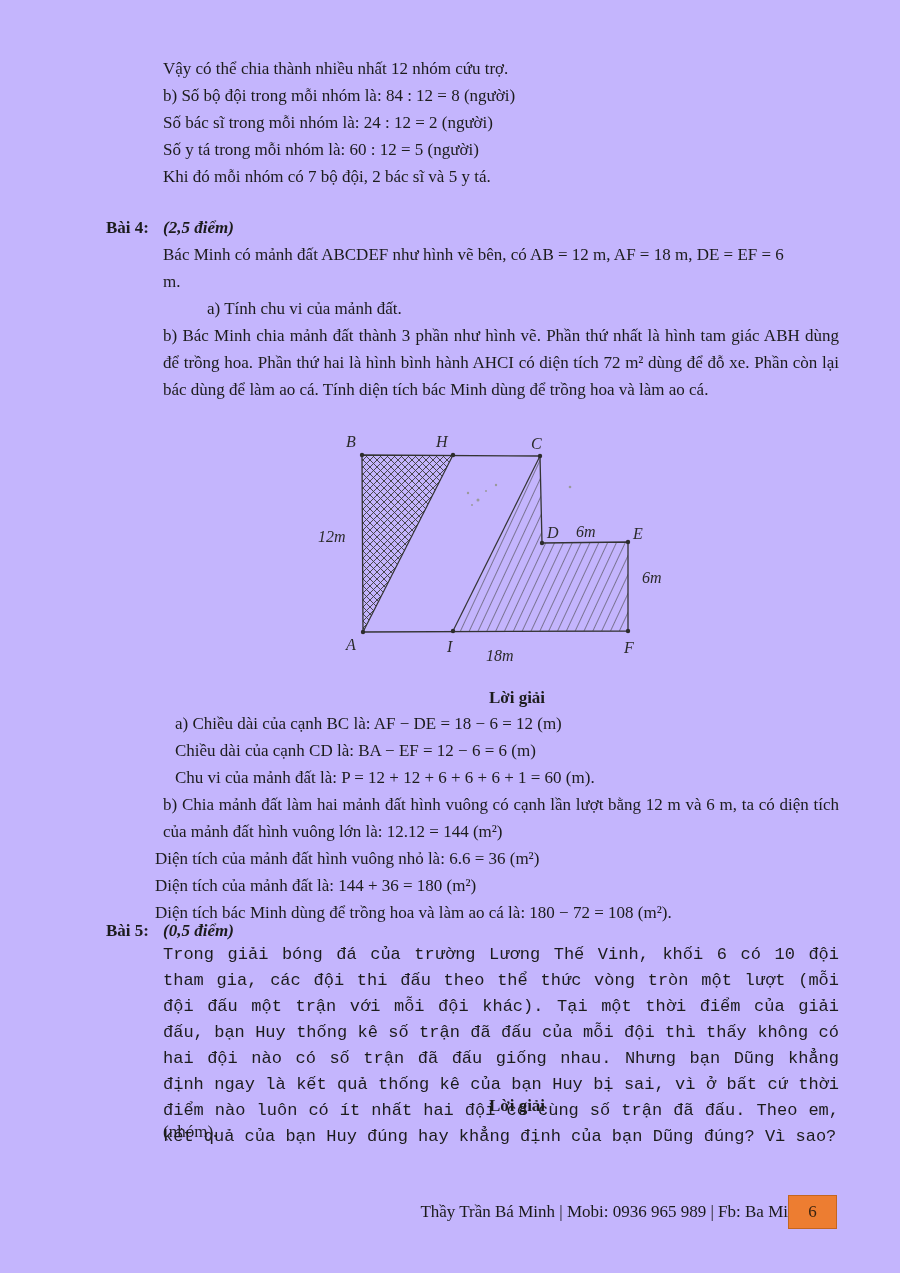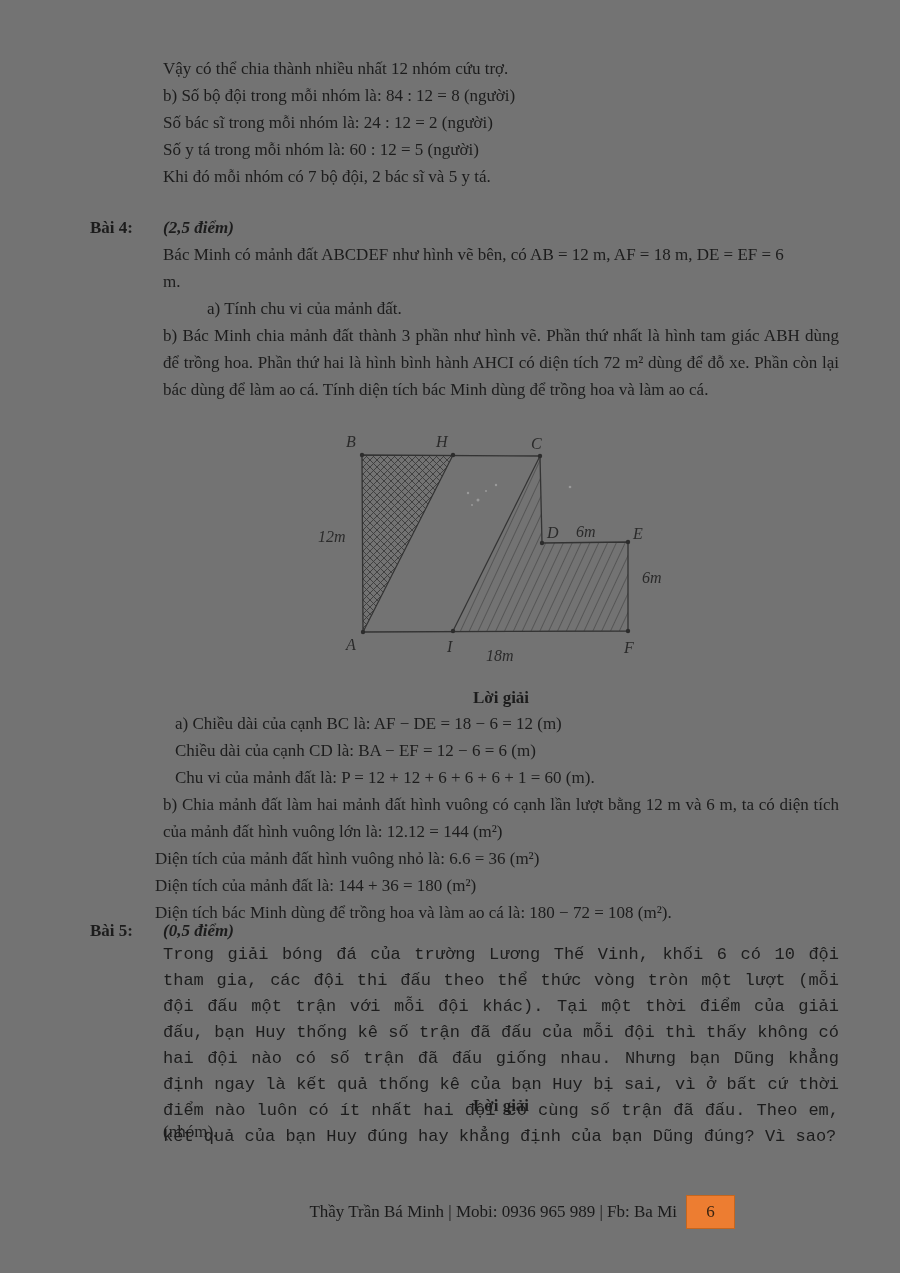--- a/index.html
+++ b/index.html
@@ -4,7 +4,7 @@
 <style>
   html,body { margin:0; padding:0; background:#ffffff; }
   .page {
-    position:relative; width:900px; height:1273px; background:#737373;
+    position:relative; width:900px; height:1273px; background:#c4b5fd;
     font-family:"Liberation Serif", serif; font-size:17px; color:#1c1c1c;
     overflow:hidden;
   }

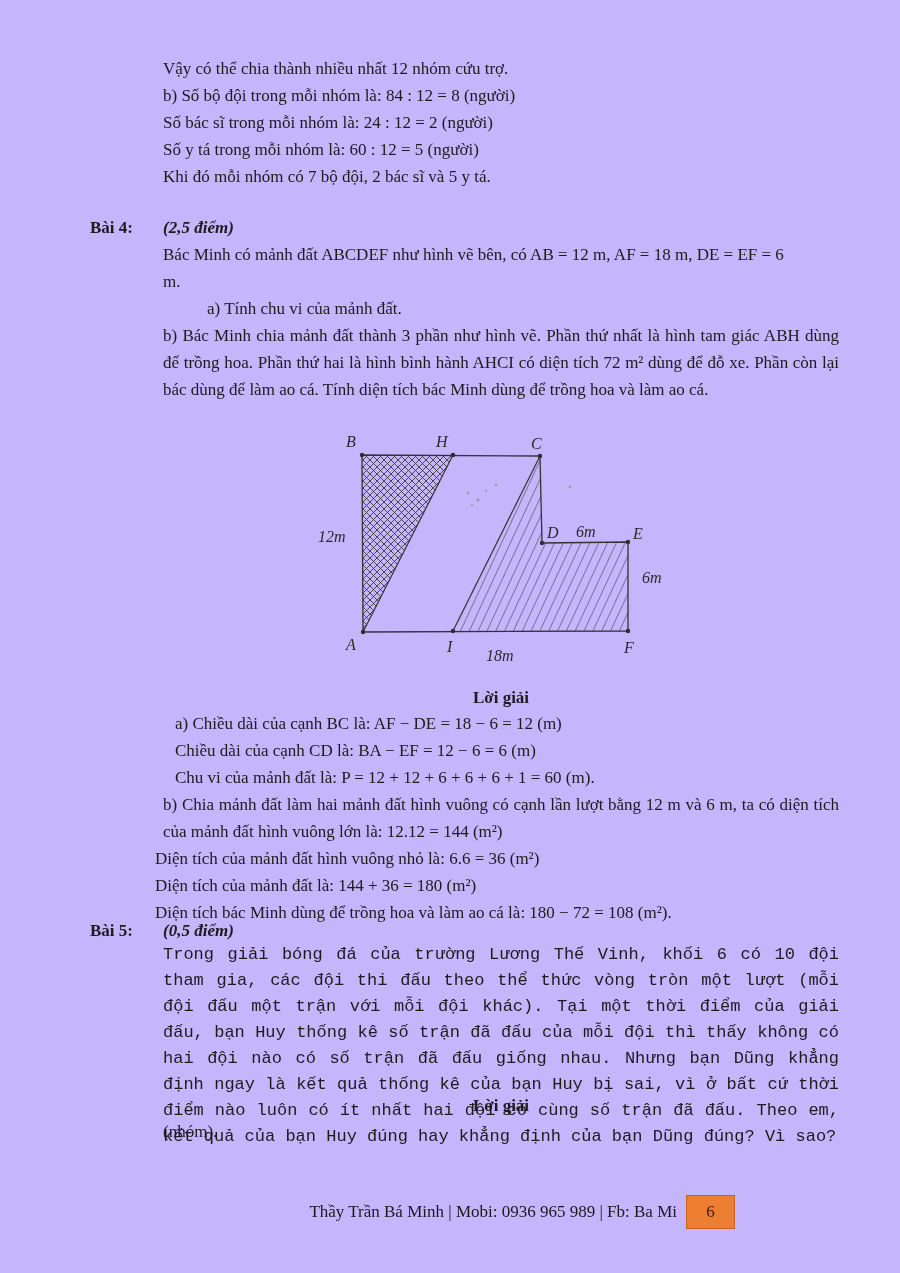--- a/index.html
+++ b/index.html
@@ -11,7 +11,7 @@
   .abs { position:absolute; }
   .line { line-height:27px; white-space:nowrap; }
   .col { width:676px; }
-  .bold { font-weight:bold; }
+  .bold { font-weight:bold;margin-left:16px; }
   .bolditalic { font-weight:bold; font-style:italic; }
   .center { text-align:center; }
   .justify { text-align:justify; line-height:27px; }

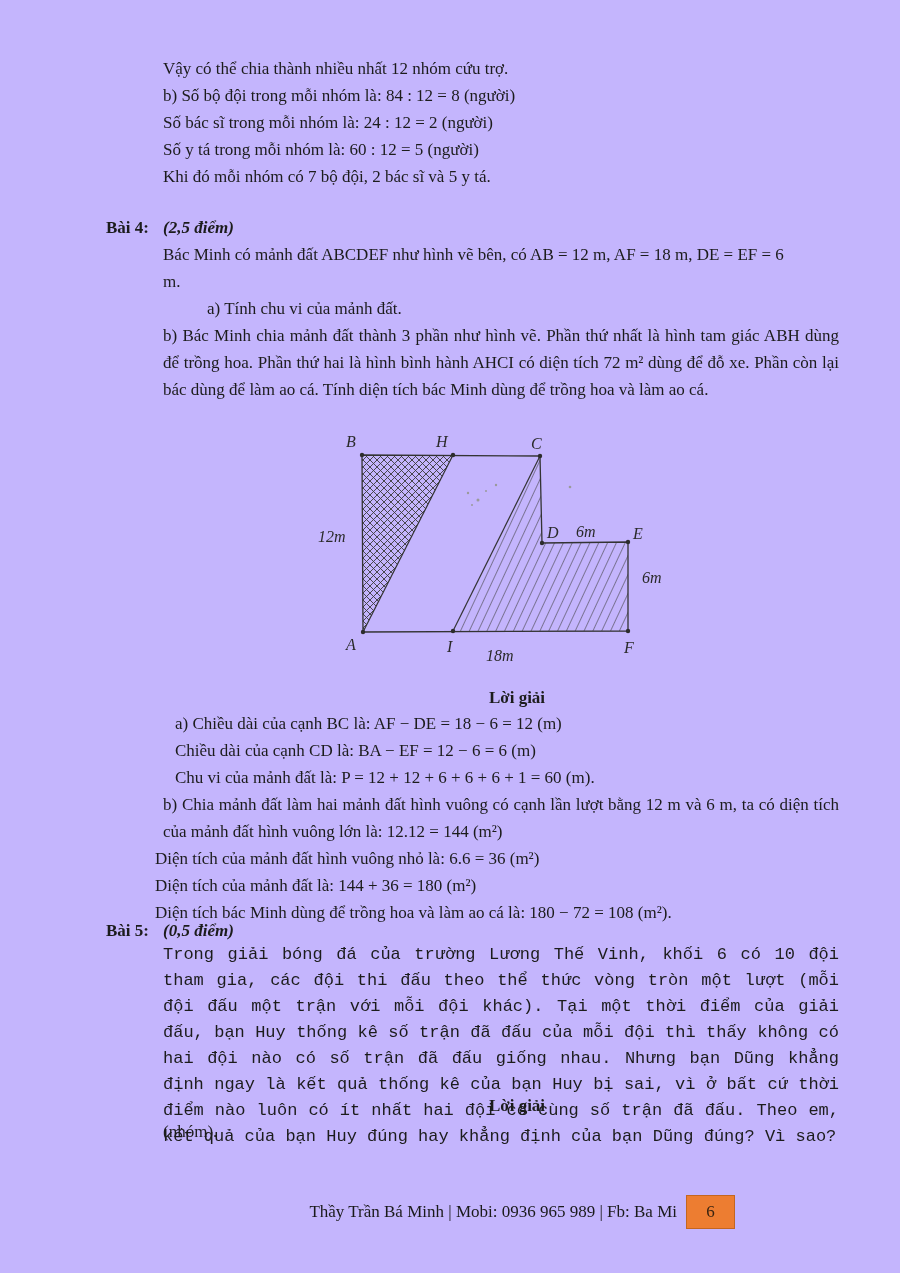--- a/index.html
+++ b/index.html
@@ -22,8 +22,8 @@
     font-size:16px; fill:#2a2a2a;
   }
   .footer-row {
-    position:absolute; top:1195px; left:0; width:720px;
-    display:flex; justify-content:flex-end; align-items:center; gap:9px;margin-left:15px;
+    position:absolute; top:1195px; left:0; width:837px;
+    display:flex; justify-content:flex-end; align-items:center; 
   }
   .footer-text { font-size:17px; color:#1a1a1a; white-space:nowrap; }
   .page-badge {

